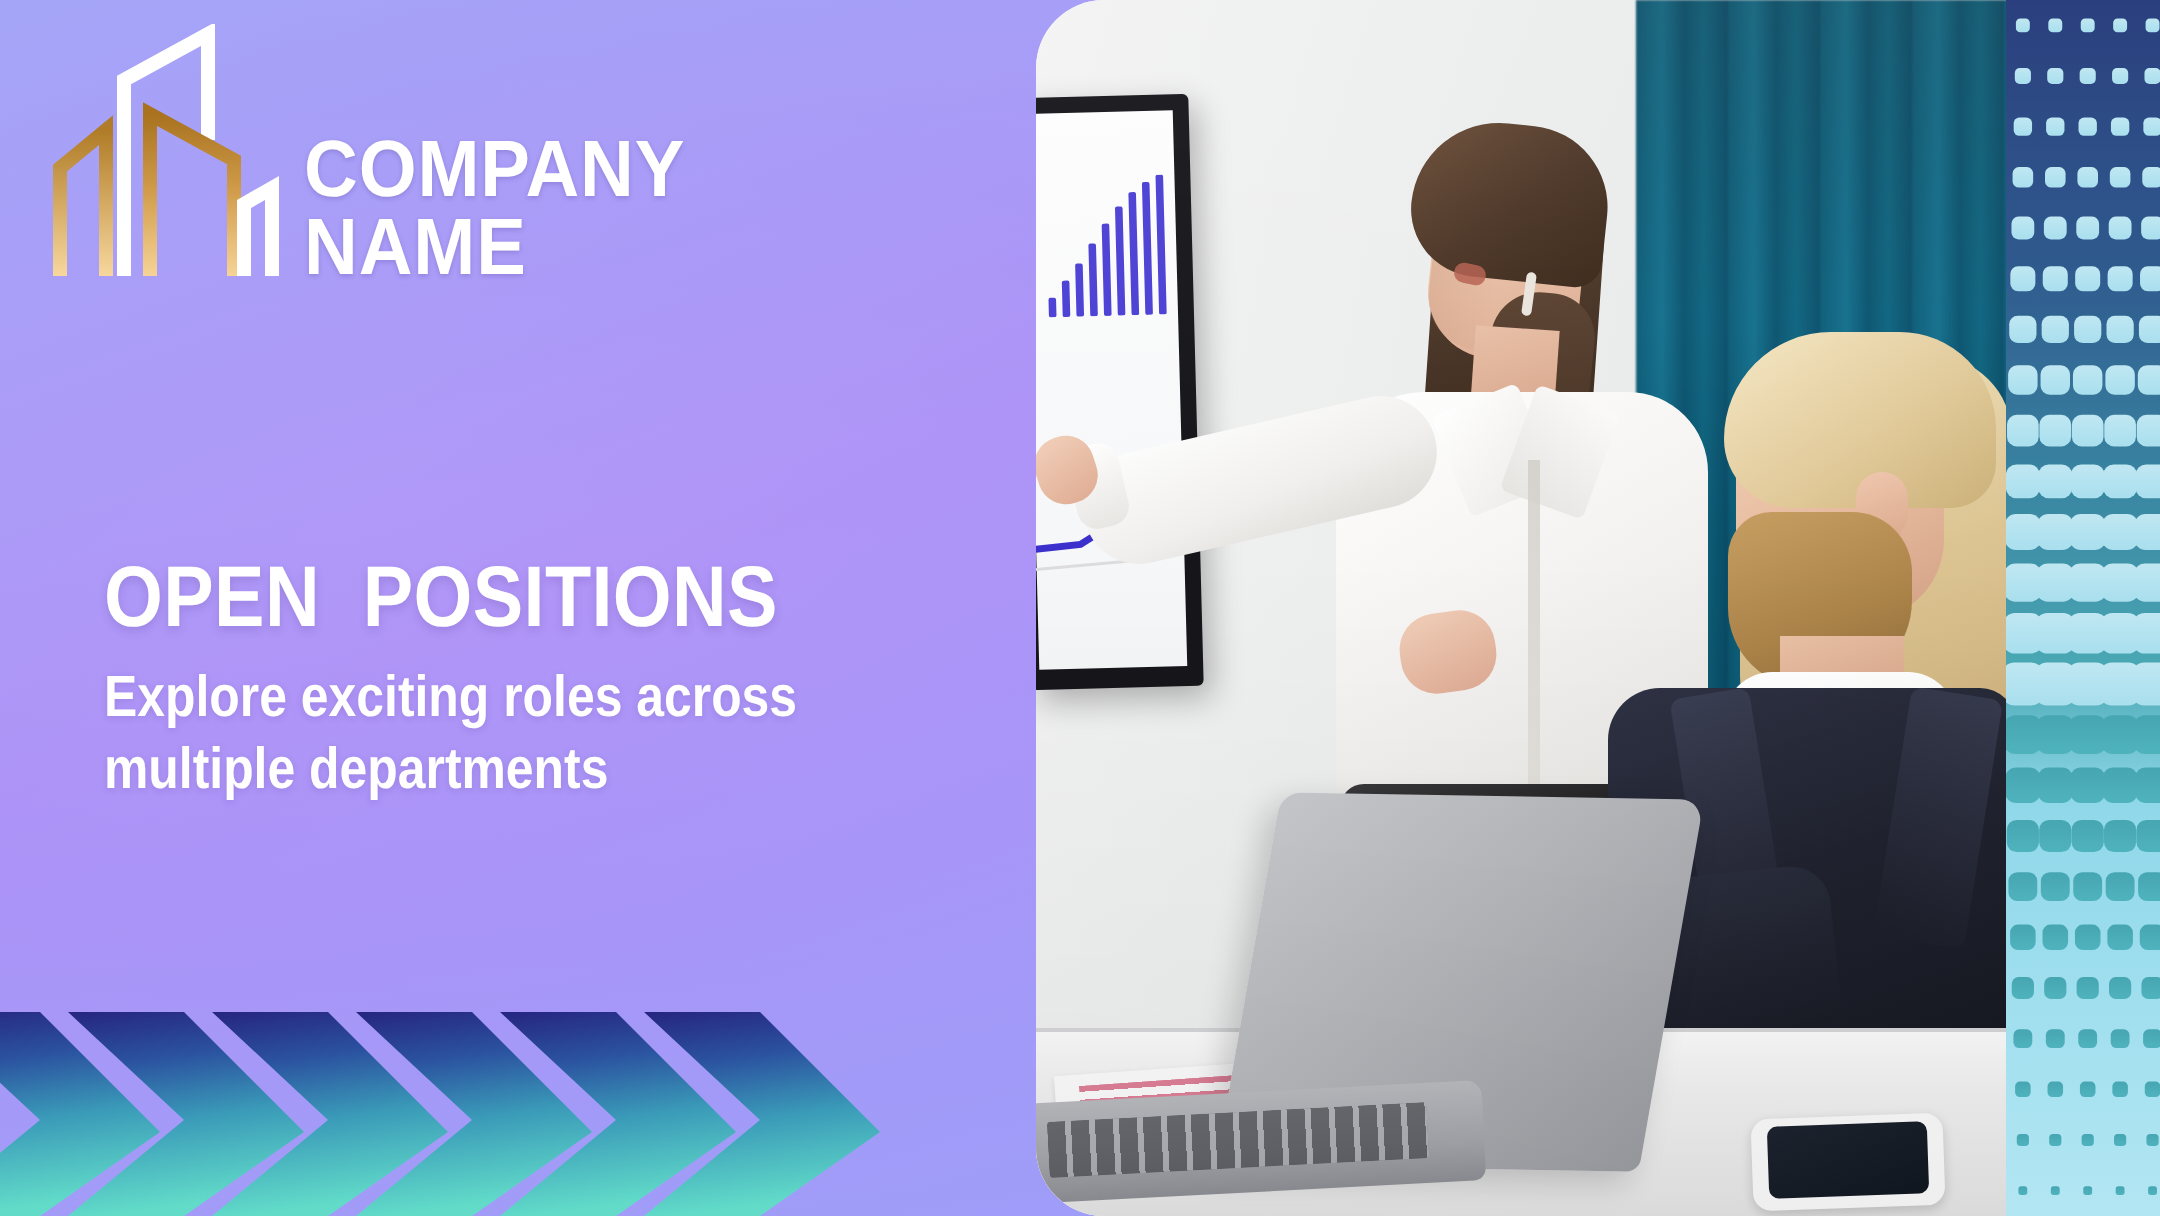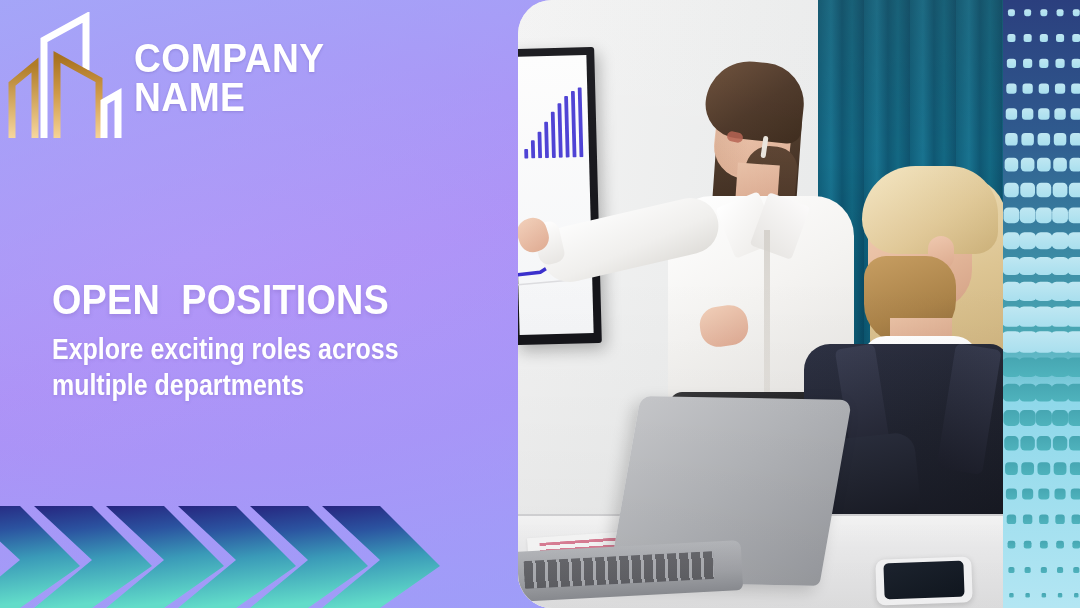--- a/index.html
+++ b/index.html
@@ -23,7 +23,7 @@
   }
 
   
-  .logo-block { position:absolute; left:0; top:12px; display:flex; align-items:center; }
+  .logo-block { position:absolute; left:18px; top:12px; display:flex; align-items:flex-end; }
   .logo-mark { width:128px; height:132px; flex:0 0 auto; }
   .logo-text {
     margin-left:6px;

